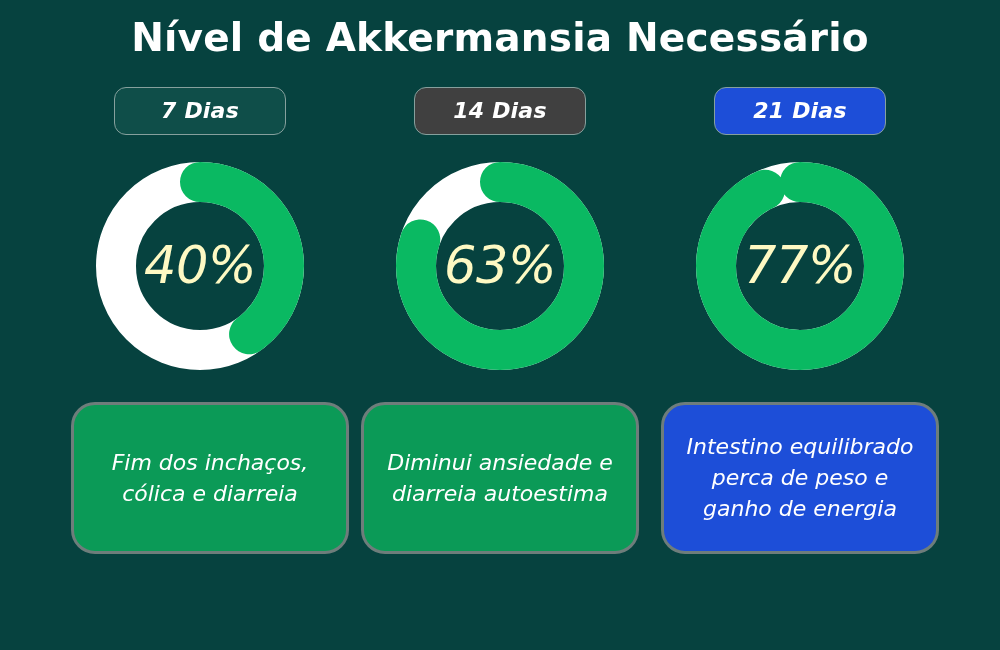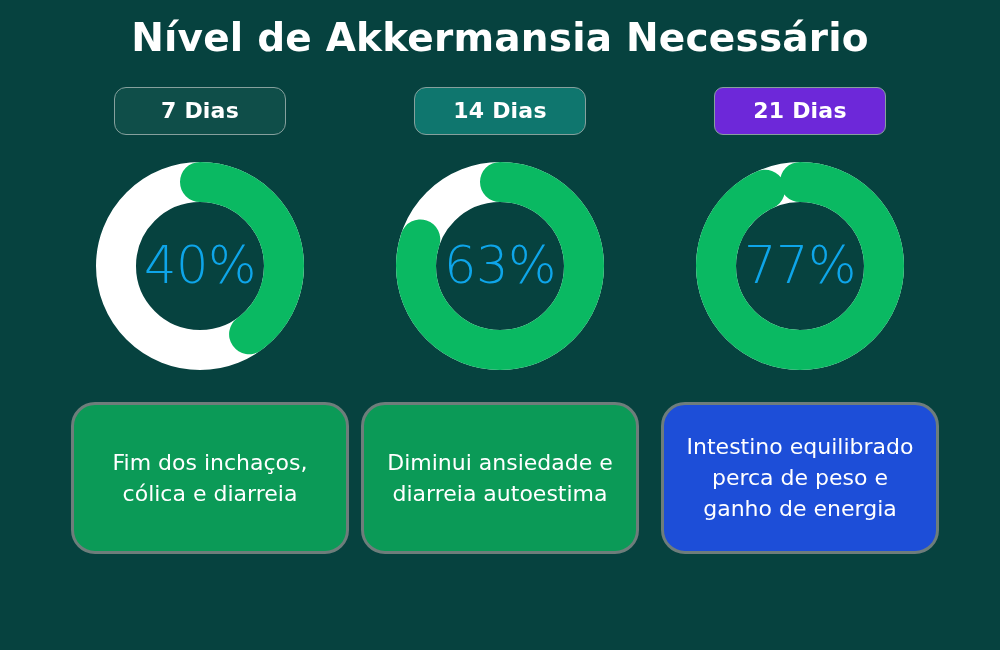--- a/index.html
+++ b/index.html
@@ -46,6 +46,7 @@
     display: flex;
     justify-content: center;
     align-items: flex-start;
+    font-style: italic;
   }
 
   .column {

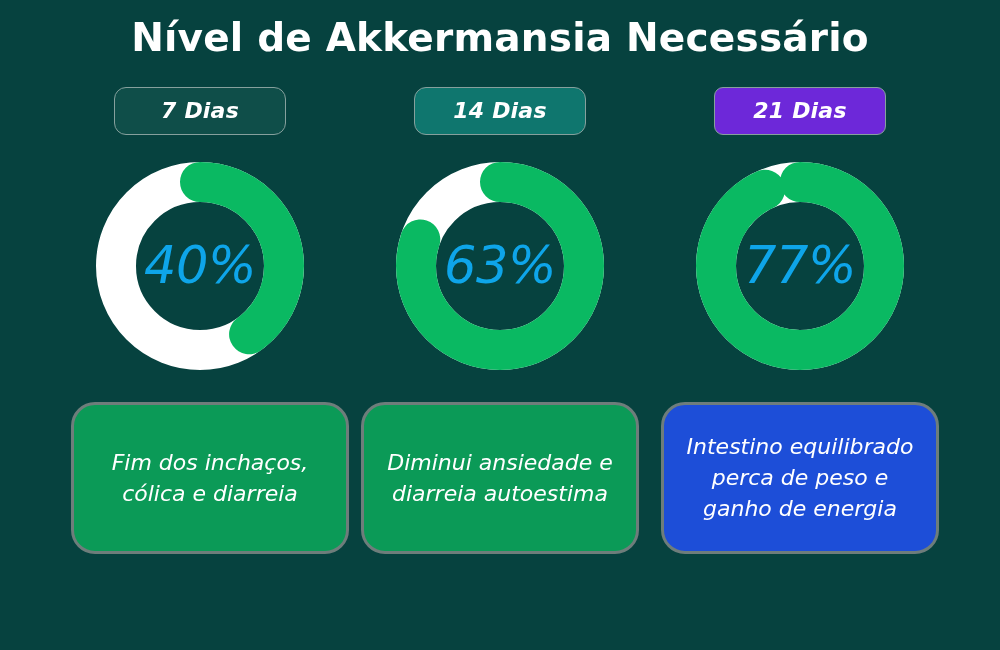--- a/index.html
+++ b/index.html
@@ -166,7 +166,7 @@
     </div>
 
     <div class="column">
-      <div class="badge" style="background: #0f766e; border-color: rgb(134, 160, 157);">
+      <div class="badge" style="background: #404040; border-color: rgb(134, 160, 157);">
         <span>14 Dias</span>
       </div>
 

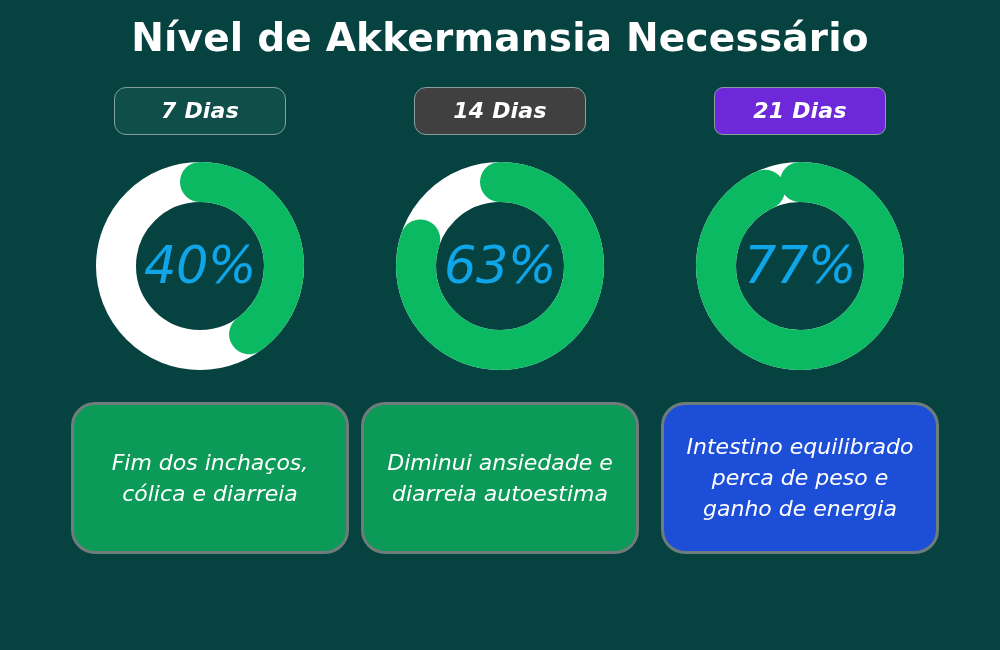--- a/index.html
+++ b/index.html
@@ -185,7 +185,7 @@
     </div>
 
     <div class="column">
-      <div class="badge" style="background: #6d28d9; border-color: rgb(134, 160, 157); border-radius: 9px;">
+      <div class="badge" style="background: #1d4ed8; border-color: rgb(134, 160, 157);">
         <span>21 Dias</span>
       </div>
 

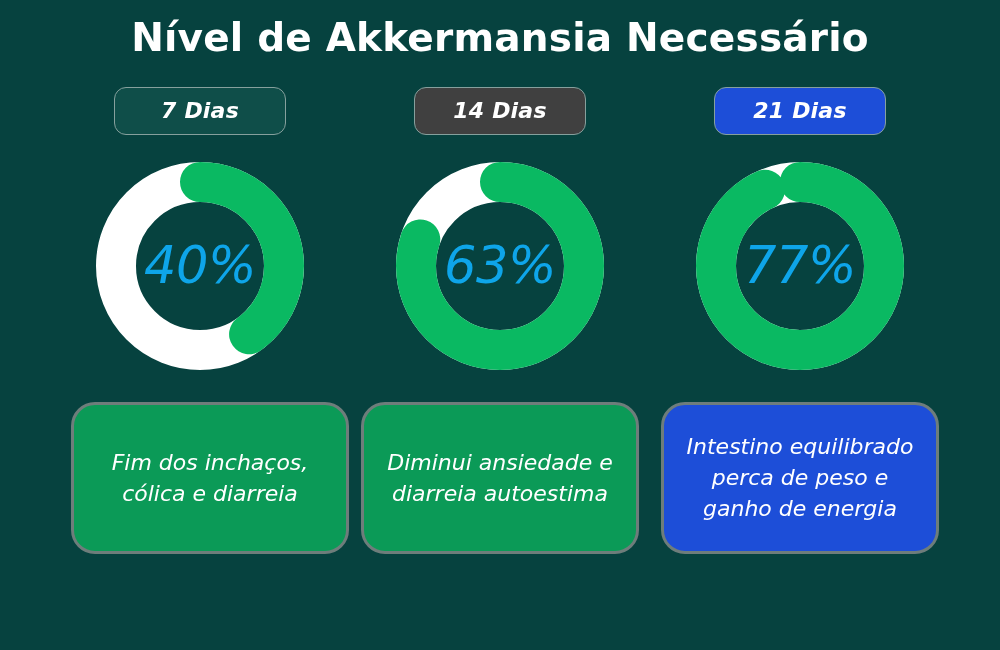--- a/index.html
+++ b/index.html
@@ -109,7 +109,7 @@
     justify-content: center;
     font-size: 51px;
     font-weight: 300;
-    color: #0ea5e9;
+    color: #fef9c3;
     letter-spacing: -0.5px;
     font-family: "DejaVu Sans", "Liberation Sans", sans-serif;
   }

